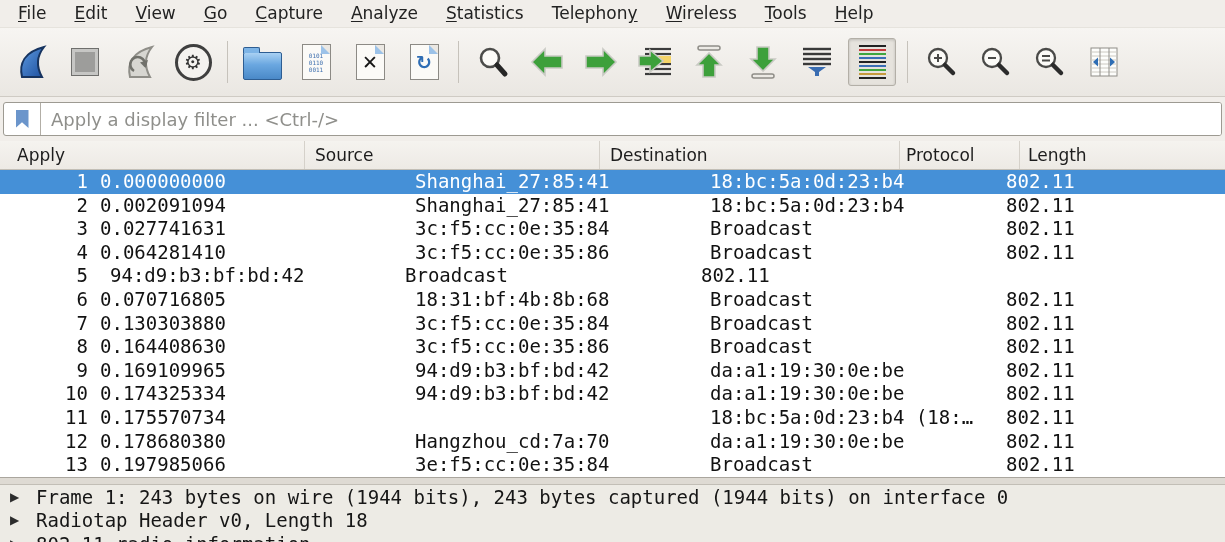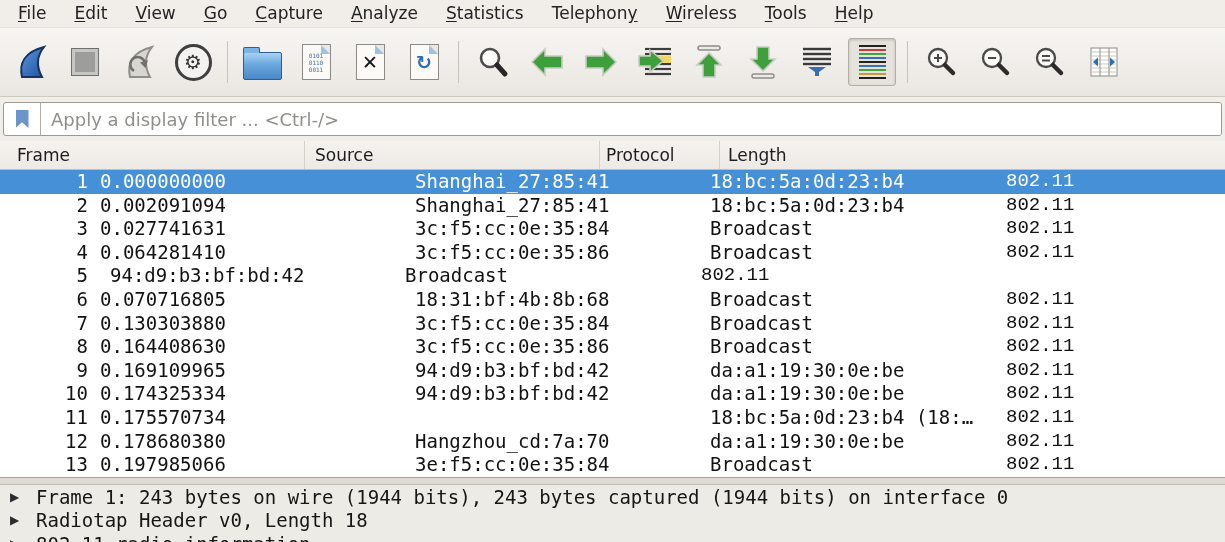--- a/index.html
+++ b/index.html
@@ -317,7 +317,7 @@
   </div>
 
   <div class="pl-header">
-    <div class="hcell h-time">Frame</div>
+    <div class="hcell h-time">Apply</div>
     <div class="hcell h-source">Source</div>
     <div class="hcell h-proto">Protocol</div>
     <div class="hcell h-len">Length</div>

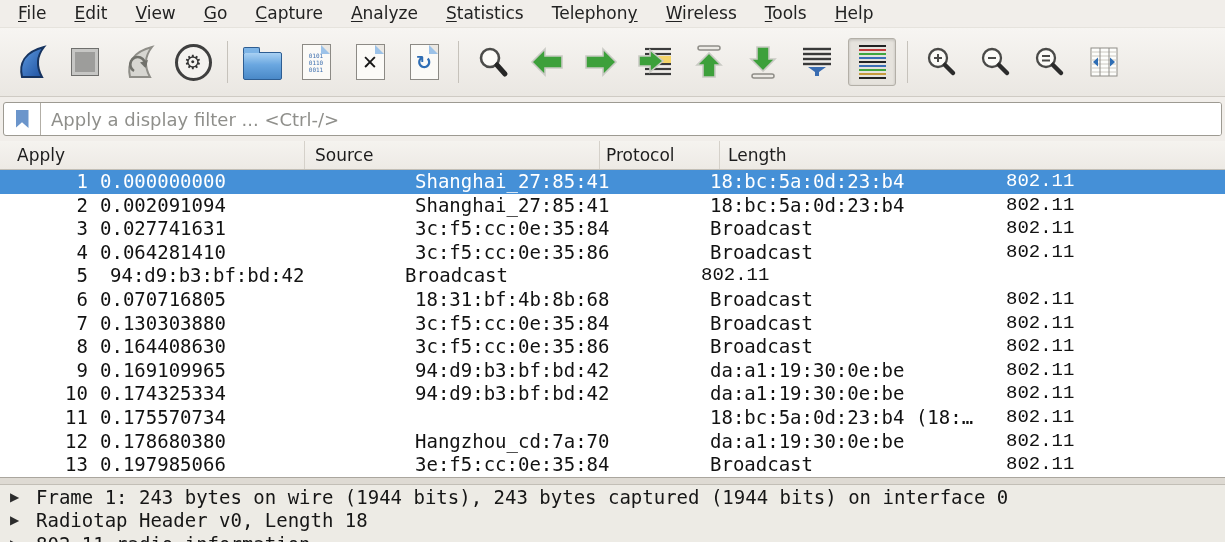--- a/index.html
+++ b/index.html
@@ -319,6 +319,7 @@
   <div class="pl-header">
     <div class="hcell h-time">Apply</div>
     <div class="hcell h-source">Source</div>
+    <div class="hcell h-dest">Destination</div>
     <div class="hcell h-proto">Protocol</div>
     <div class="hcell h-len">Length</div>
   </div>

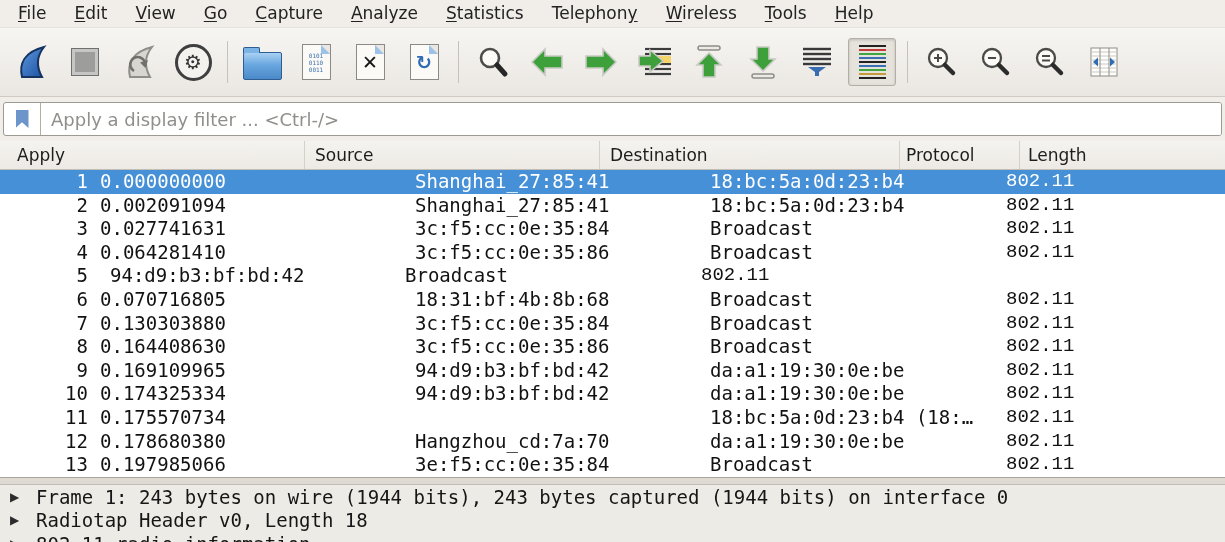--- a/index.html
+++ b/index.html
@@ -68,7 +68,7 @@
   .c-time{width:305px;}
   .c-source{width:295px;padding-left:10px;}
   .c-destination{width:300px;padding-left:10px;}
-  .c-protocol{width:120px;padding-left:6px;font-family:Liberation Mono, monospace;}
+  .c-protocol{width:120px;padding-left:6px;}
   .c-length{flex:1 1 auto;}
 
   

